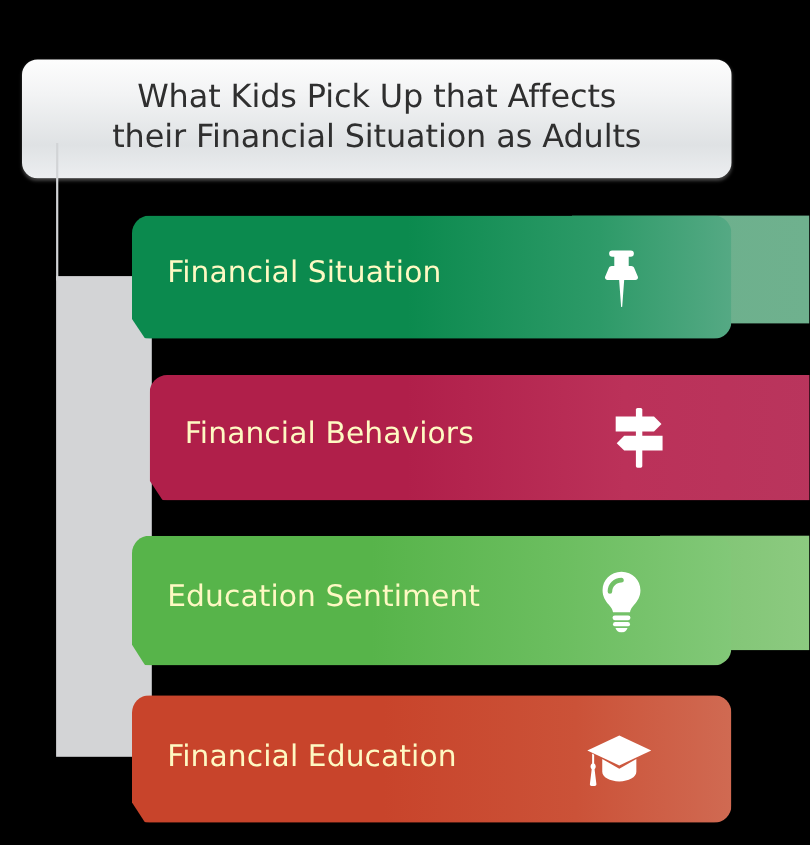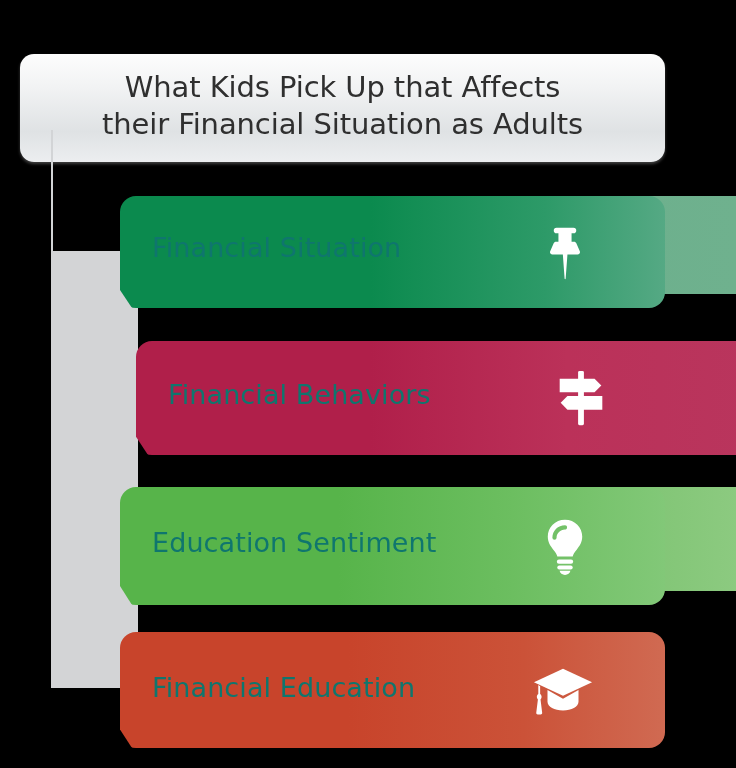--- a/index.html
+++ b/index.html
@@ -110,7 +110,7 @@
   .bar-label {
     position: absolute;
     z-index: 5;
-    color: #0f766e;
+    color: #fef9c3;
     font-family: "DejaVu Sans", sans-serif;
     font-size: 27px;
     letter-spacing: 0.1px;

